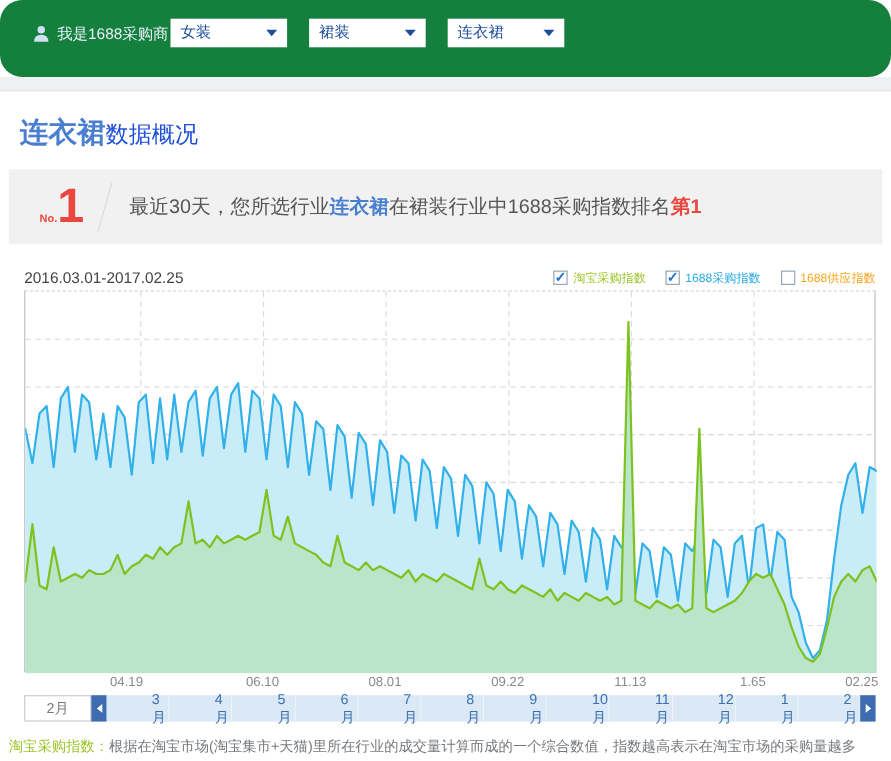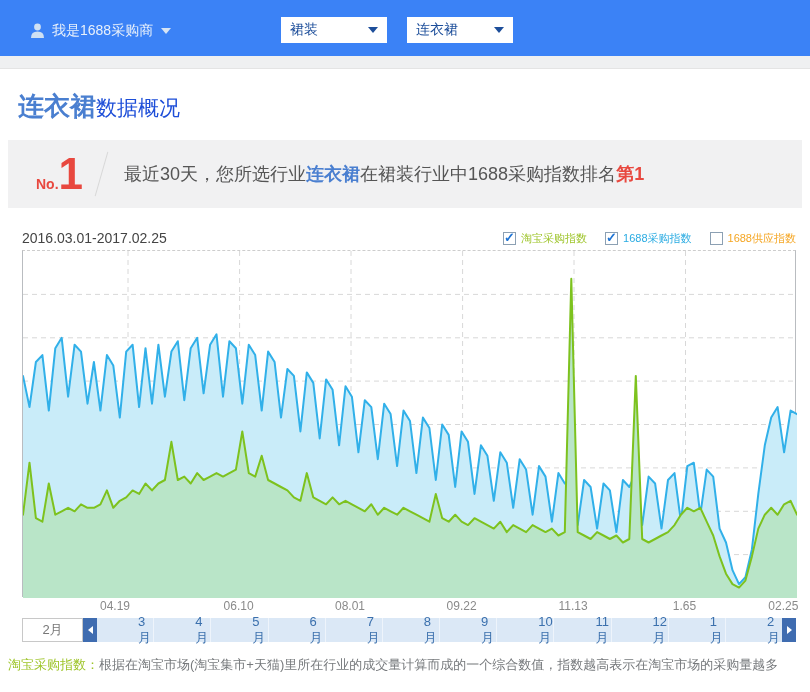--- a/index.html
+++ b/index.html
@@ -7,7 +7,7 @@
   body { height:692px; overflow:hidden; position:relative; }
 
   
-  .top-header { height:56px; background:#3b82f6; position:relative; }
+  .top-header { height:70px; background:#15803d; position:relative;border-radius:20px; }
   .user-area { position:absolute; left:30px; top:22px; display:flex; align-items:center; cursor:pointer; }
   .user-area .label { color:#e9f1fb; font-size:14px; margin:0 8px 0 7px; }
   .caret-down { width:0; height:0; border-left:5px solid transparent; border-right:5px solid transparent; border-top:6px solid #d7e4f4; }

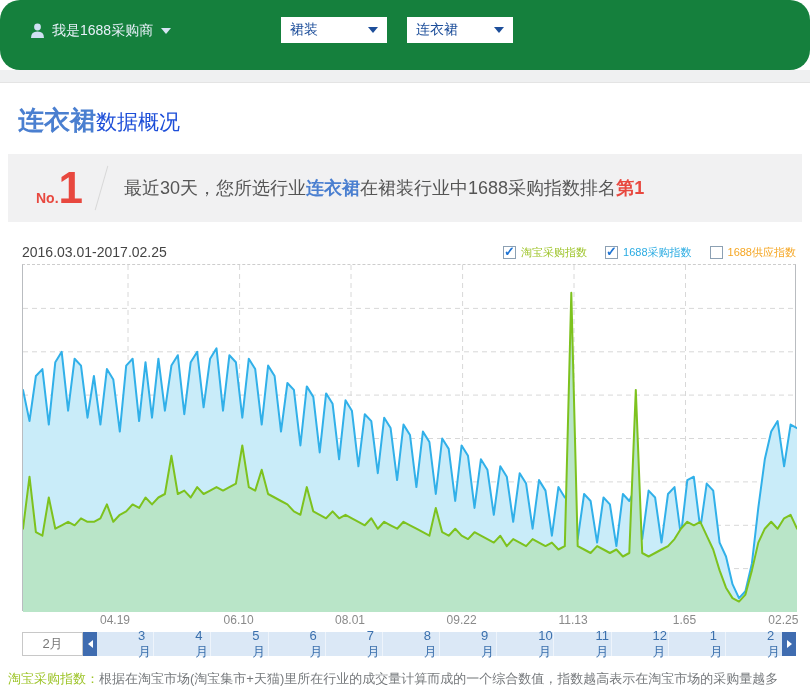--- a/index.html
+++ b/index.html
@@ -75,6 +75,10 @@
       <path d="M1 15 Q1 8.6 7.5 8.6 Q14 8.6 14 15 Z" fill="#cfe0f3"></path>
     </svg>
     <span class="label">我是1688采购商</span>
+    <span class="caret-down"></span>
+  </div>
+  <div class="dropdown dd1">
+    <span class="val">女装</span>
     <span class="caret-down"></span>
   </div>
   <div class="dropdown dd2">

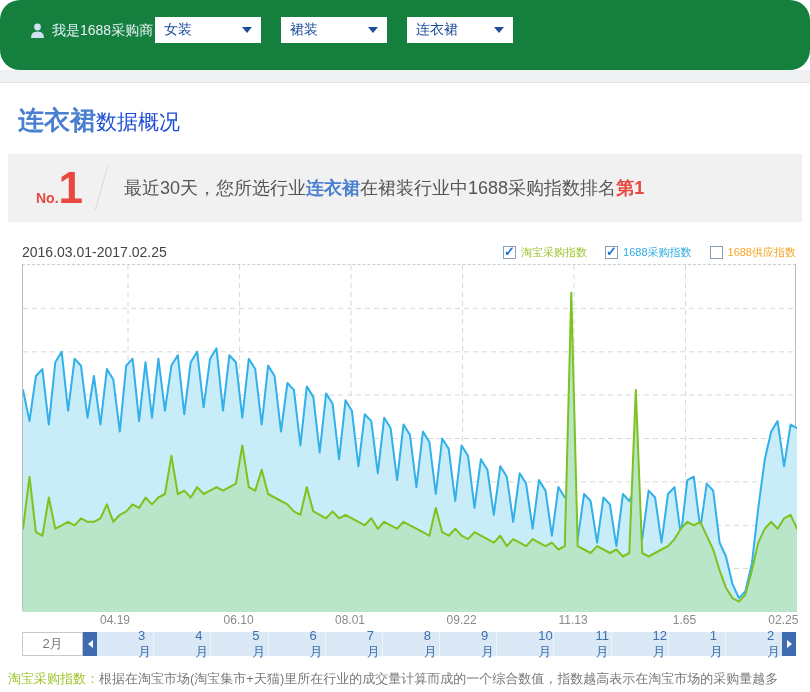--- a/index.html
+++ b/index.html
@@ -26,7 +26,7 @@
   
   .rank-banner { margin:16px 8px 0 8px; height:68px; background:#f1f1f2; display:flex; align-items:center; }
   .no-wrap { display:flex; align-items:baseline; padding-left:28px; color:#e8483f; }
-  .no-small { font-size:14px; font-weight:bold; }
+  .no-small { font-size:10px; font-weight:bold; }
   .no-big { font-size:44px; font-weight:bold; line-height:1; }
   .rank-divider { width:1px; height:46px; background:#d8d8d8; transform:rotate(16deg); margin:0 22px 0 18px; }
   .rank-text { font-size:18px; color:#555; }

